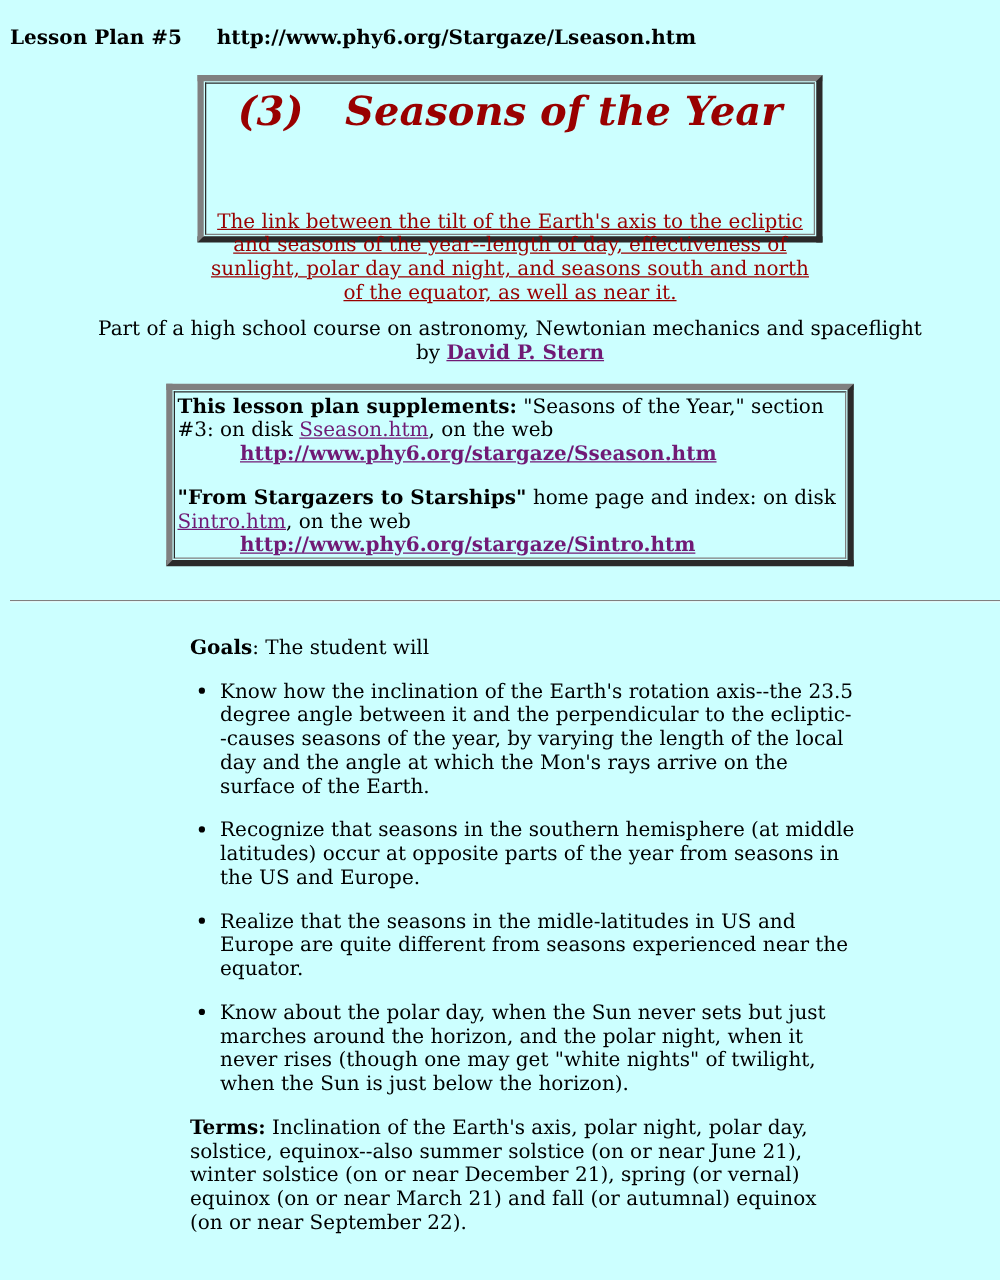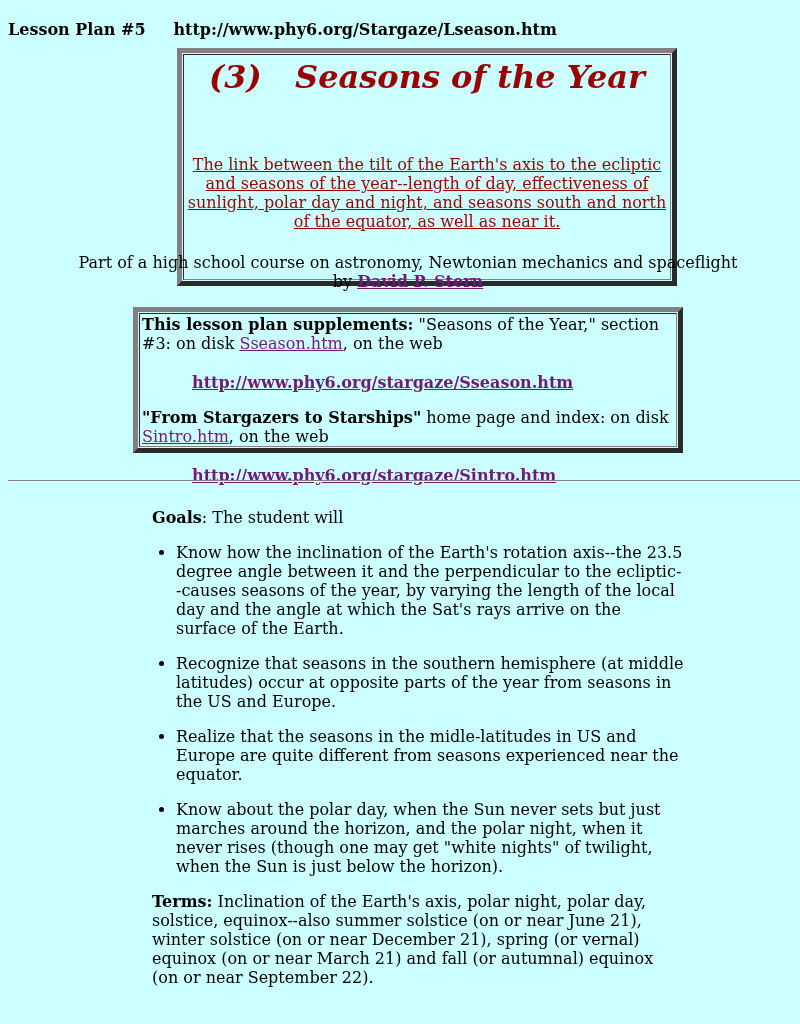--- a/index.html
+++ b/index.html
@@ -30,15 +30,14 @@
     .title-box {
       position: absolute;
       left: 158px;
-      top: 48px;
+      top: 60px;
       width: 500px;
-      height: 238px;
+      height: 134px;
       box-sizing: border-box;
       border-style: solid;
       border-width: 5px;
       border-color: #808080 #2a2a2a #2a2a2a #808080;
       padding: 1px;
-      margin-left: 19px;
     }
     .title-box .inner {
       border-style: solid;

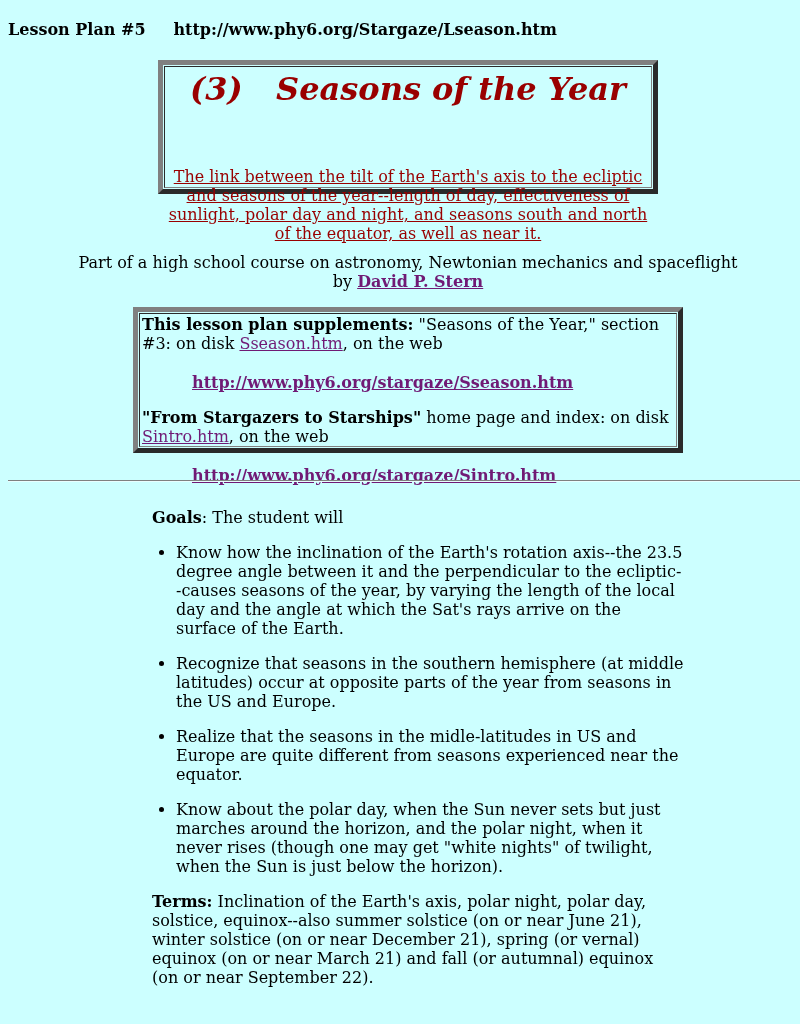--- a/index.html
+++ b/index.html
@@ -98,7 +98,7 @@
       padding: 1px 2px;
     }
     .supp-box p { margin: 0; }
-    .supp-box .indent { padding-left: 50px; margin-top: 20px; }
+    .supp-box .indent { padding-left: 50px; }
     .supp-box .gap { height: 16px; }
     .weblink { font-weight: bold; }
 

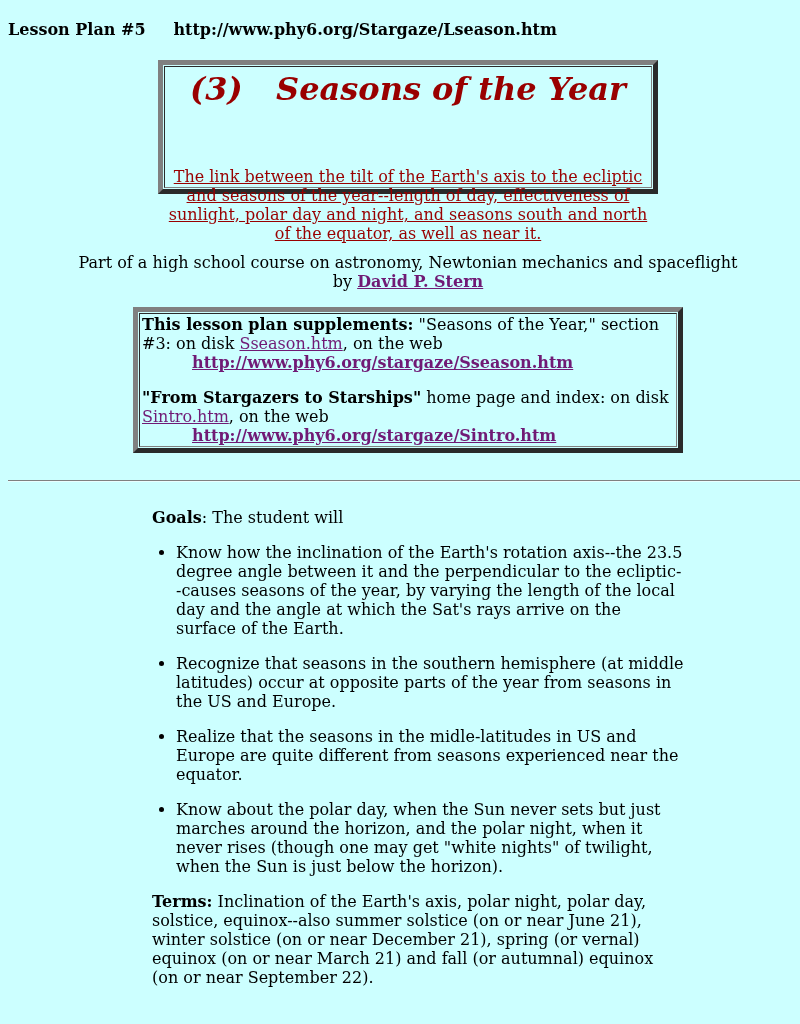--- a/index.html
+++ b/index.html
@@ -160,7 +160,7 @@
 <div class="content">
   <p><b>Goals</b><span>: The student will</span></p>
   <ul class="goals-list">
-    <li>Know how the inclination of the Earth's rotation axis--the 23.5 degree angle between it and the perpendicular to the ecliptic--causes seasons of the year, by varying the length of the local day and the angle at which the Sat's rays arrive on the surface of the Earth.</li>
+    <li>Know how the inclination of the Earth's rotation axis--the 23.5 degree angle between it and the perpendicular to the ecliptic--causes seasons of the year, by varying the length of the local day and the angle at which the Mon's rays arrive on the surface of the Earth.</li>
     <li>Recognize that seasons in the southern hemisphere (at middle latitudes) occur at opposite parts of the year from seasons in the US and Europe.</li>
     <li>Realize that the seasons in the midle-latitudes in US and Europe are quite different from seasons experienced near the equator.</li>
     <li>Know about the polar day, when the Sun never sets but just marches around the horizon, and the polar night, when it never rises (though one may get "white nights" of twilight, when the Sun is just below the horizon).</li>

